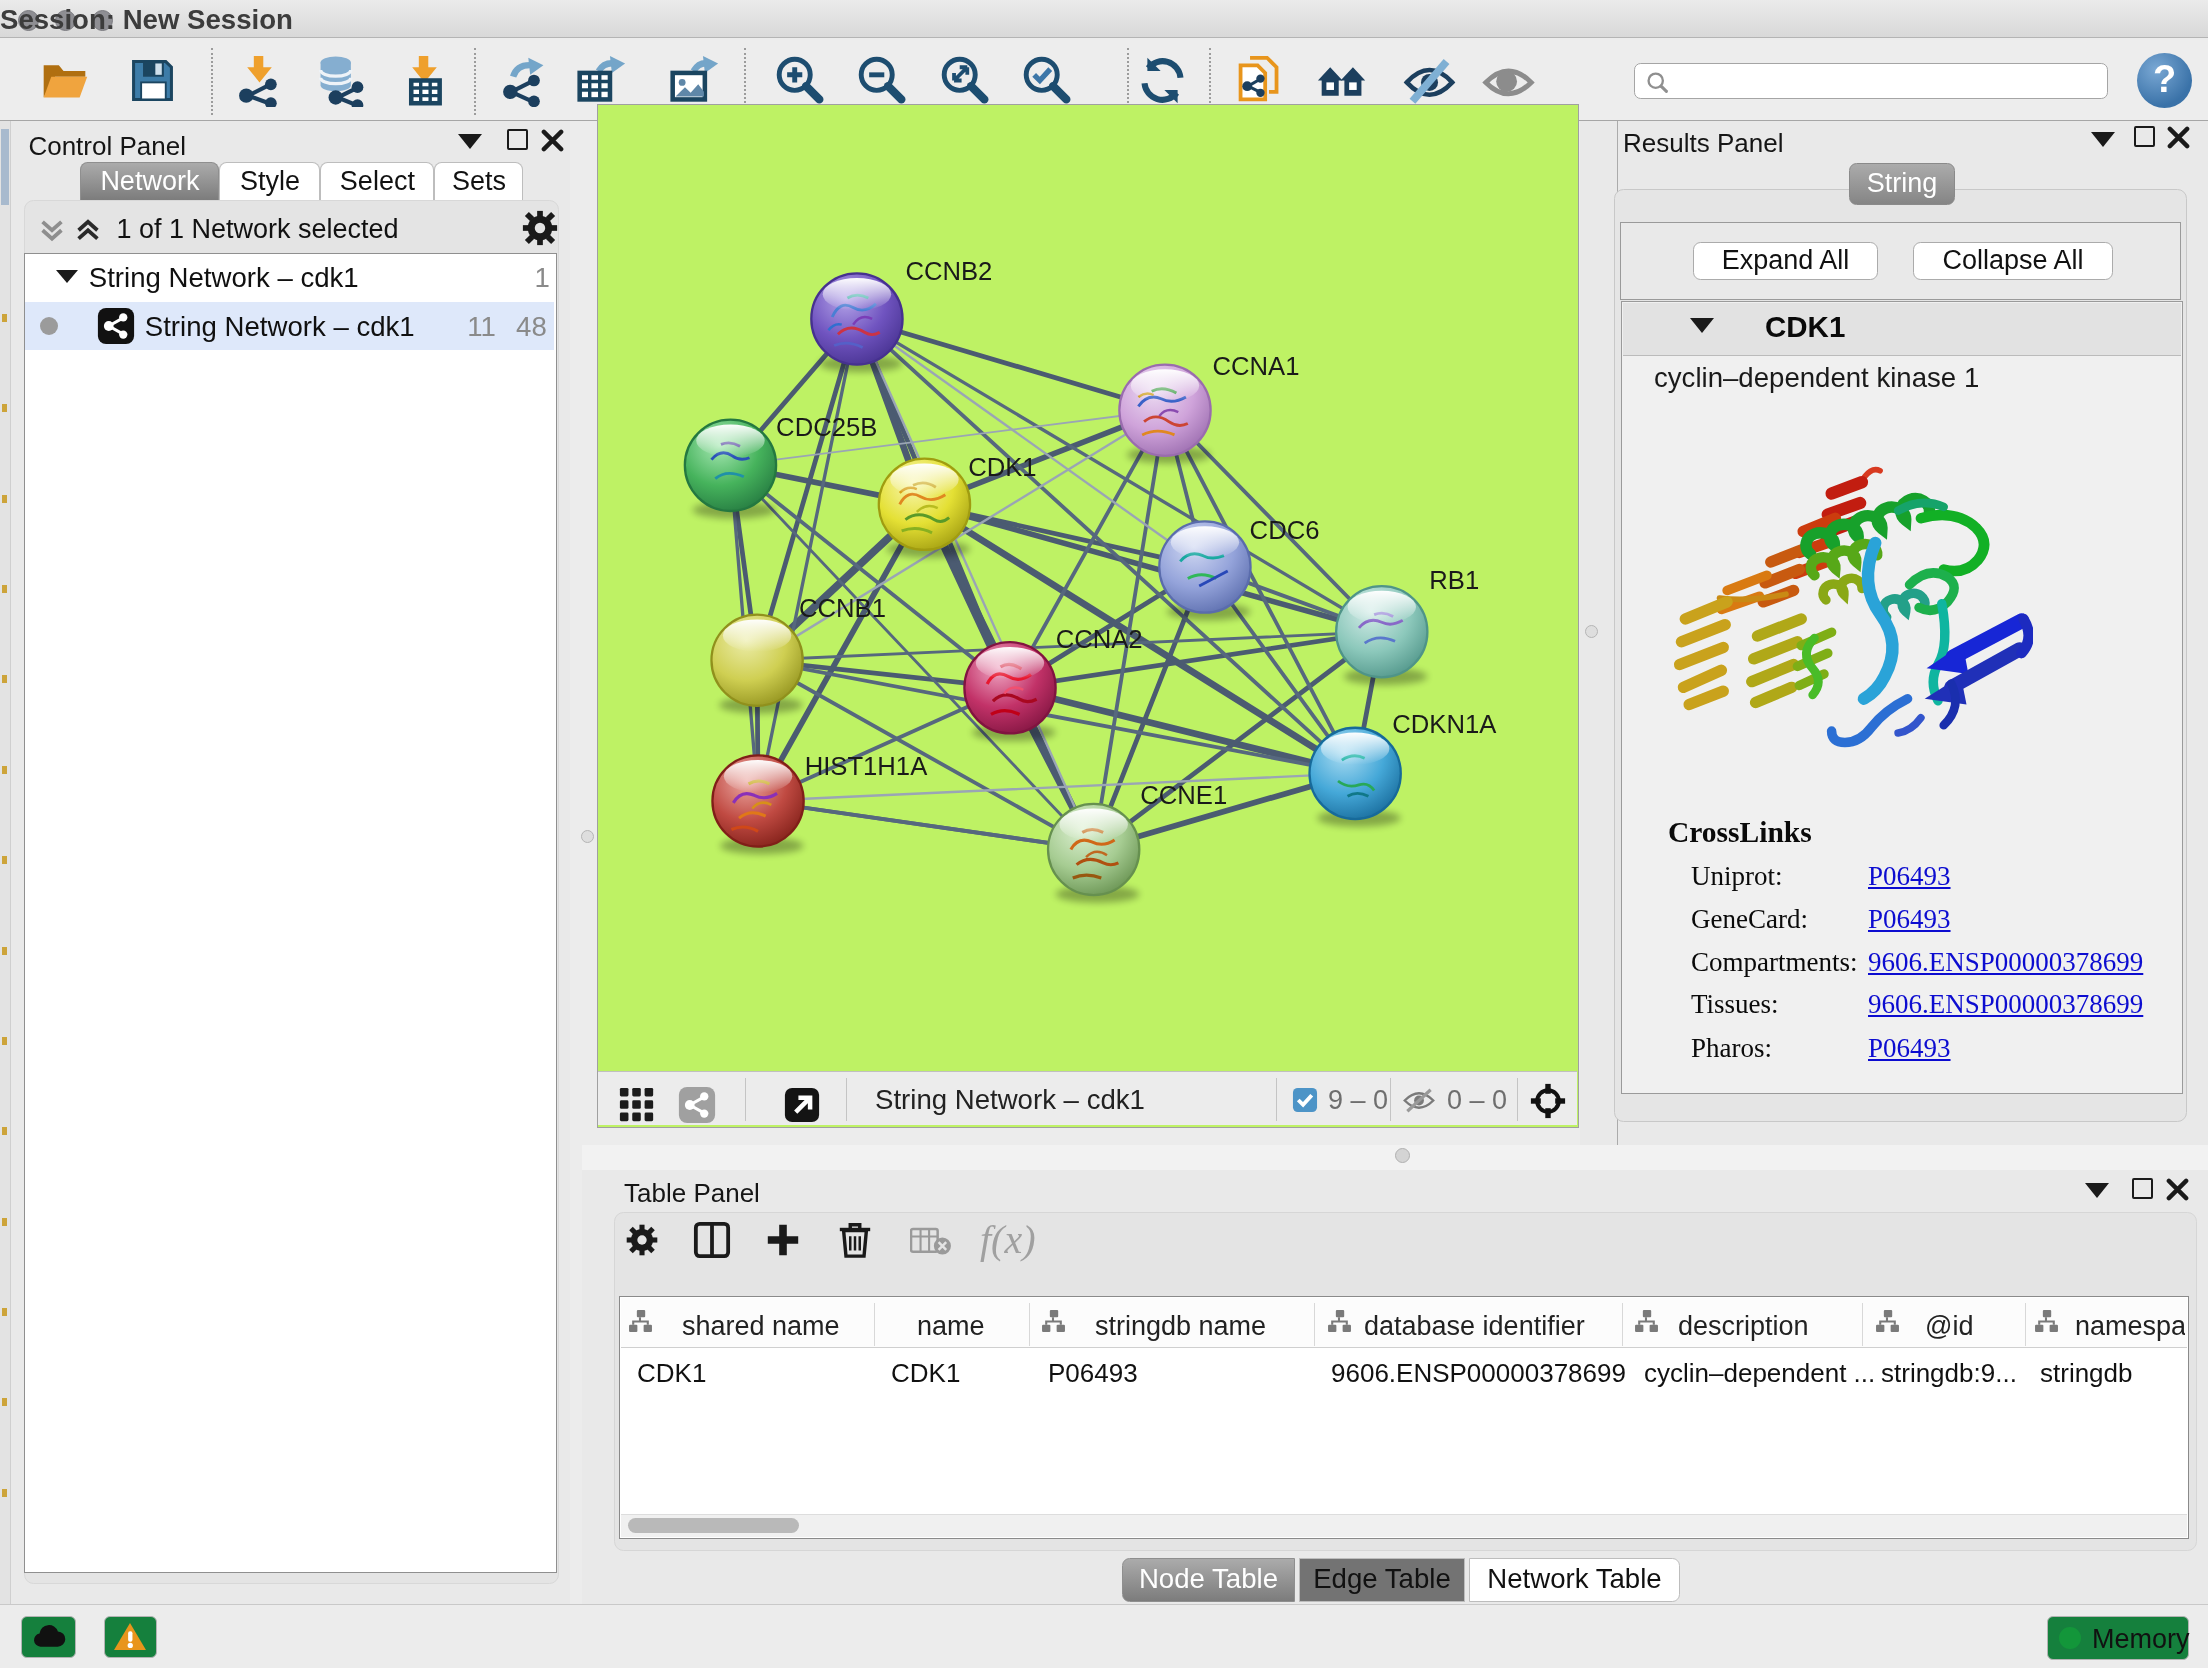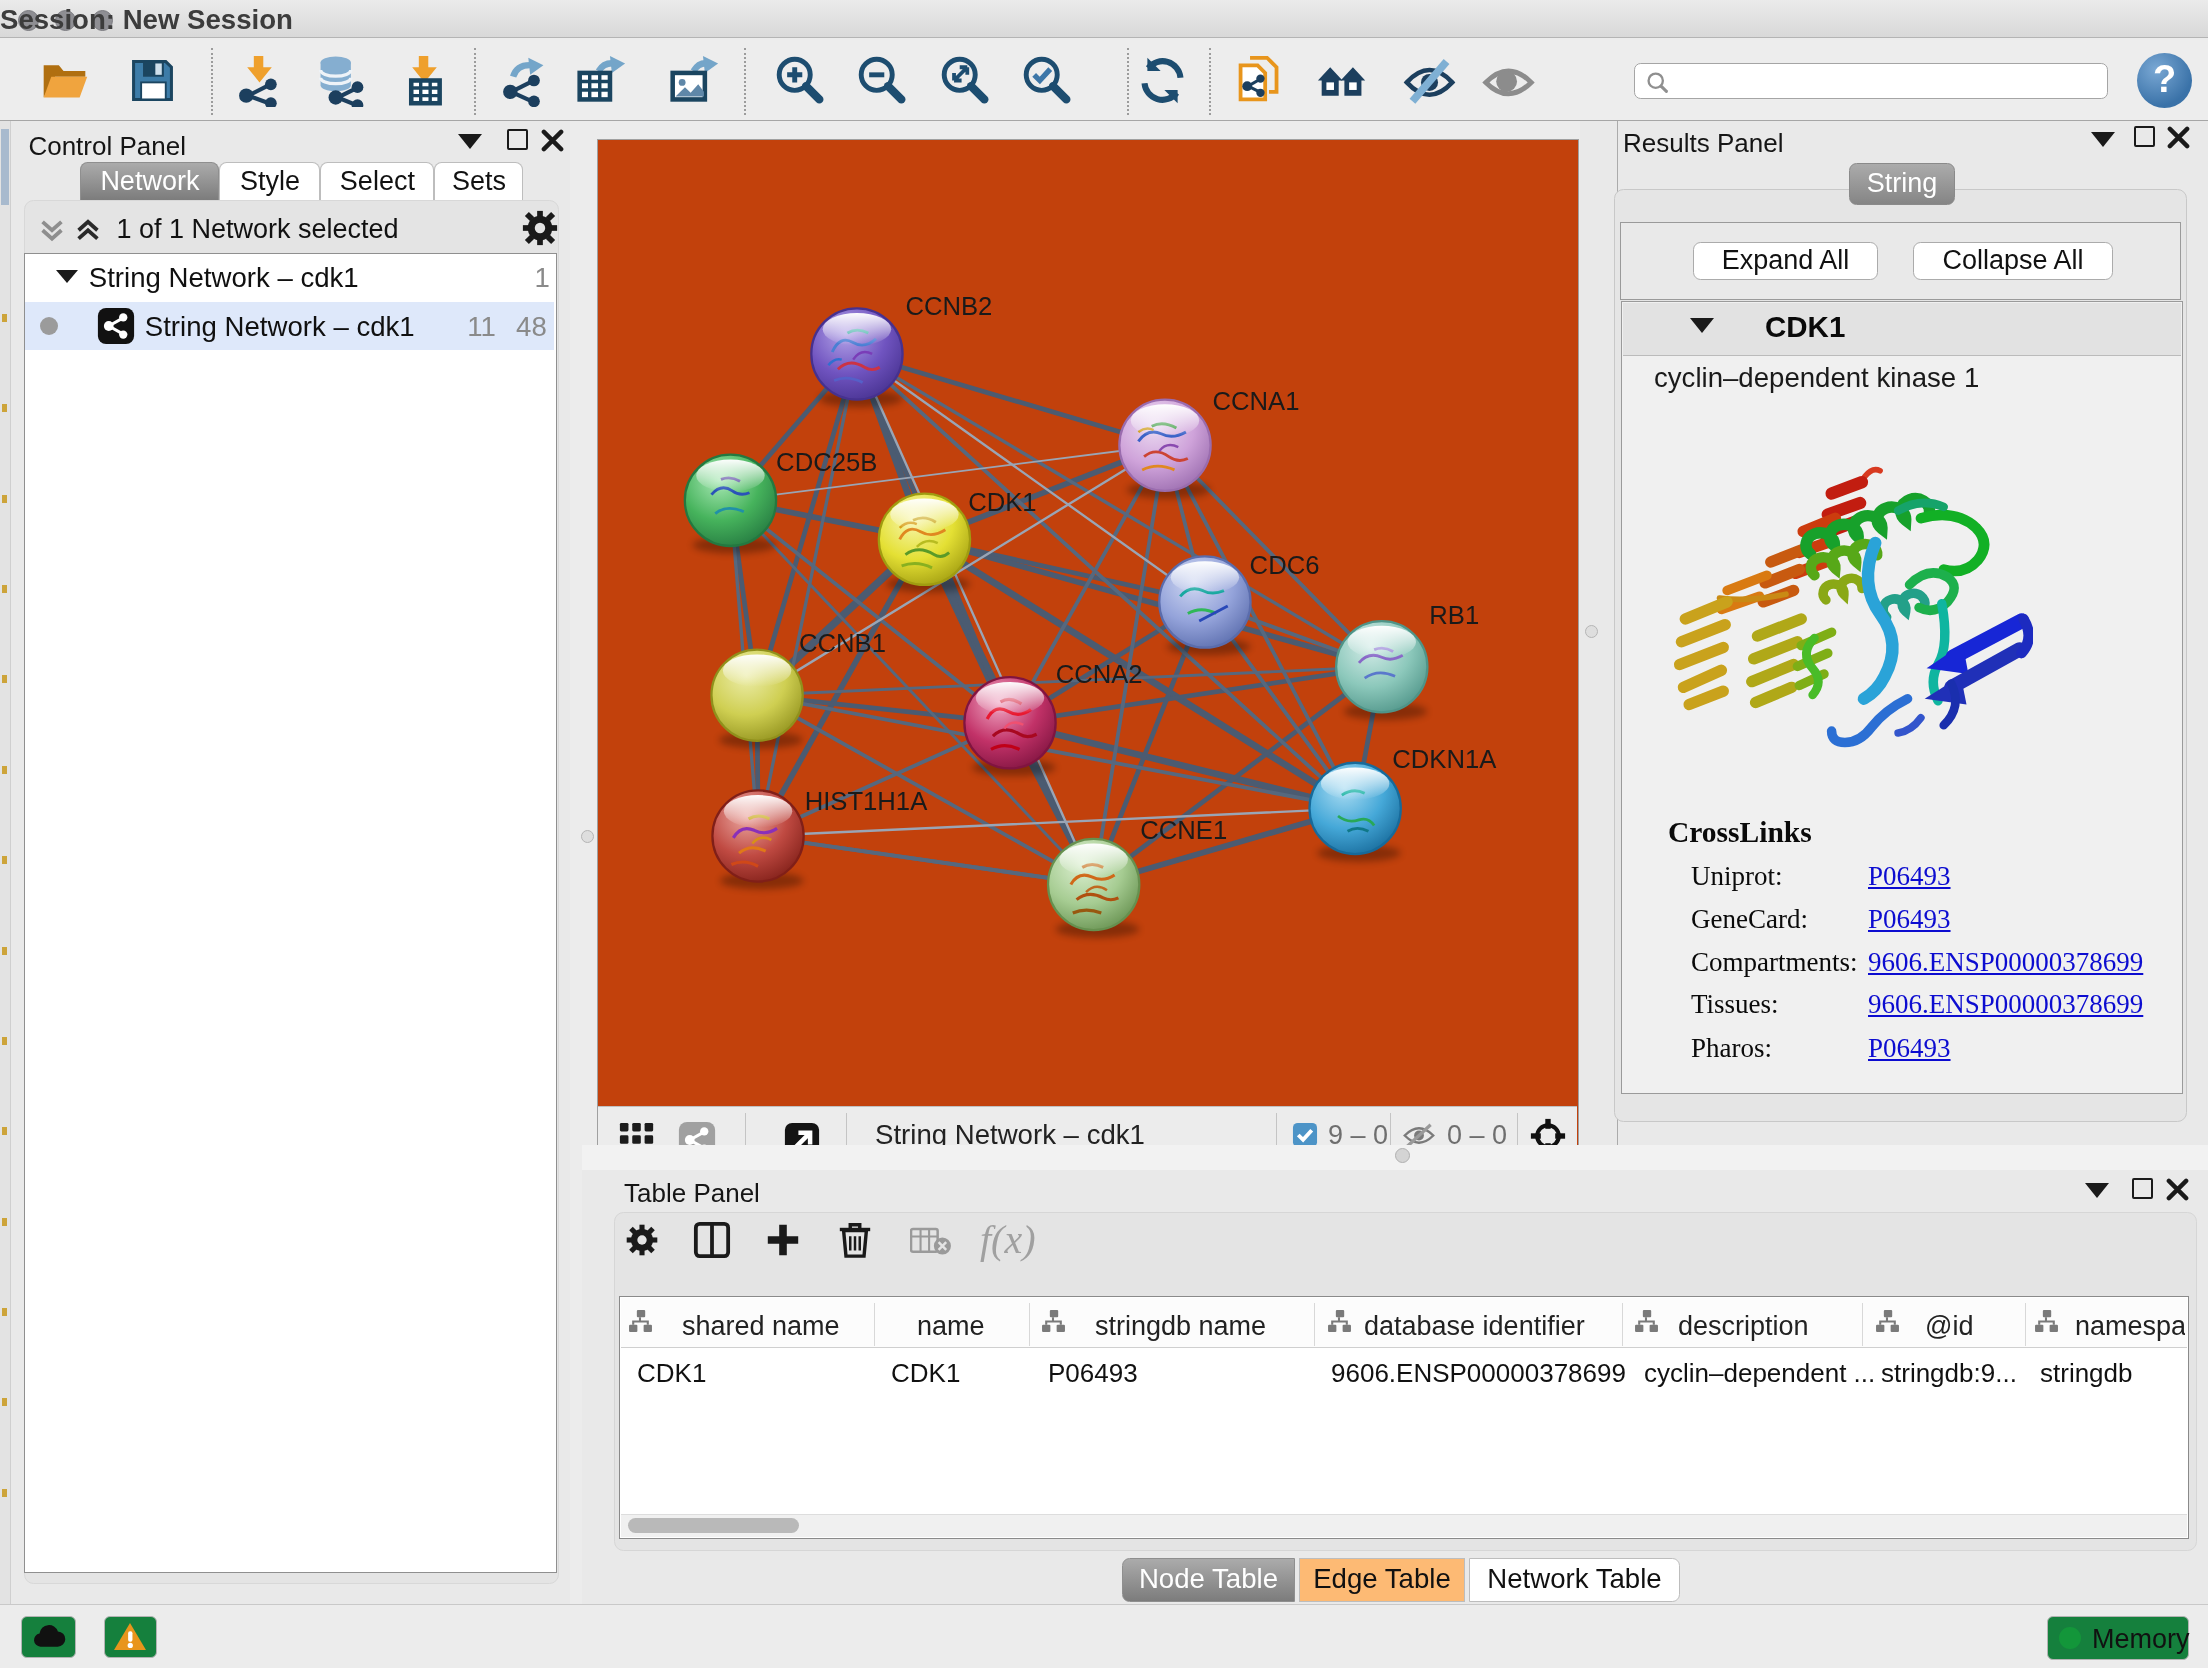--- a/index.html
+++ b/index.html
@@ -22,7 +22,7 @@
 .tabsel{background:linear-gradient(#ababab,#7c7c7c);color:#fff;border-color:#8f8f8f}
 #cpinner{left:12.4px;top:79px;width:535px;height:1384px;background:#e4e4e4;border-radius:9.5px;border:1px solid #d8d8d8}
 #netlist{left:12.4px;top:132px;width:533px;height:1320px;background:#fff;border:1.9px solid #8f8f8f}
-#canvaswrap{left:597px;top:139px;width:982px;height:1024px;background:#c2410c;border:1.9px solid #a0a0a0}
+#canvaswrap{left:597px;top:104px;width:982px;height:1024px;background:#bef264;border:1.9px solid #a0a0a0}
 #netbar{position:absolute;left:0;top:966px;width:979px;height:54px;background:#ececec;border-top:1.9px solid #c0c0c0}
 #resultspanel{left:1580px;top:121px;width:629px;height:1030px;background:#e9e9e9}
 #tablepanel{left:582px;top:1170px;width:1626px;height:434px;background:#e9e9e9}

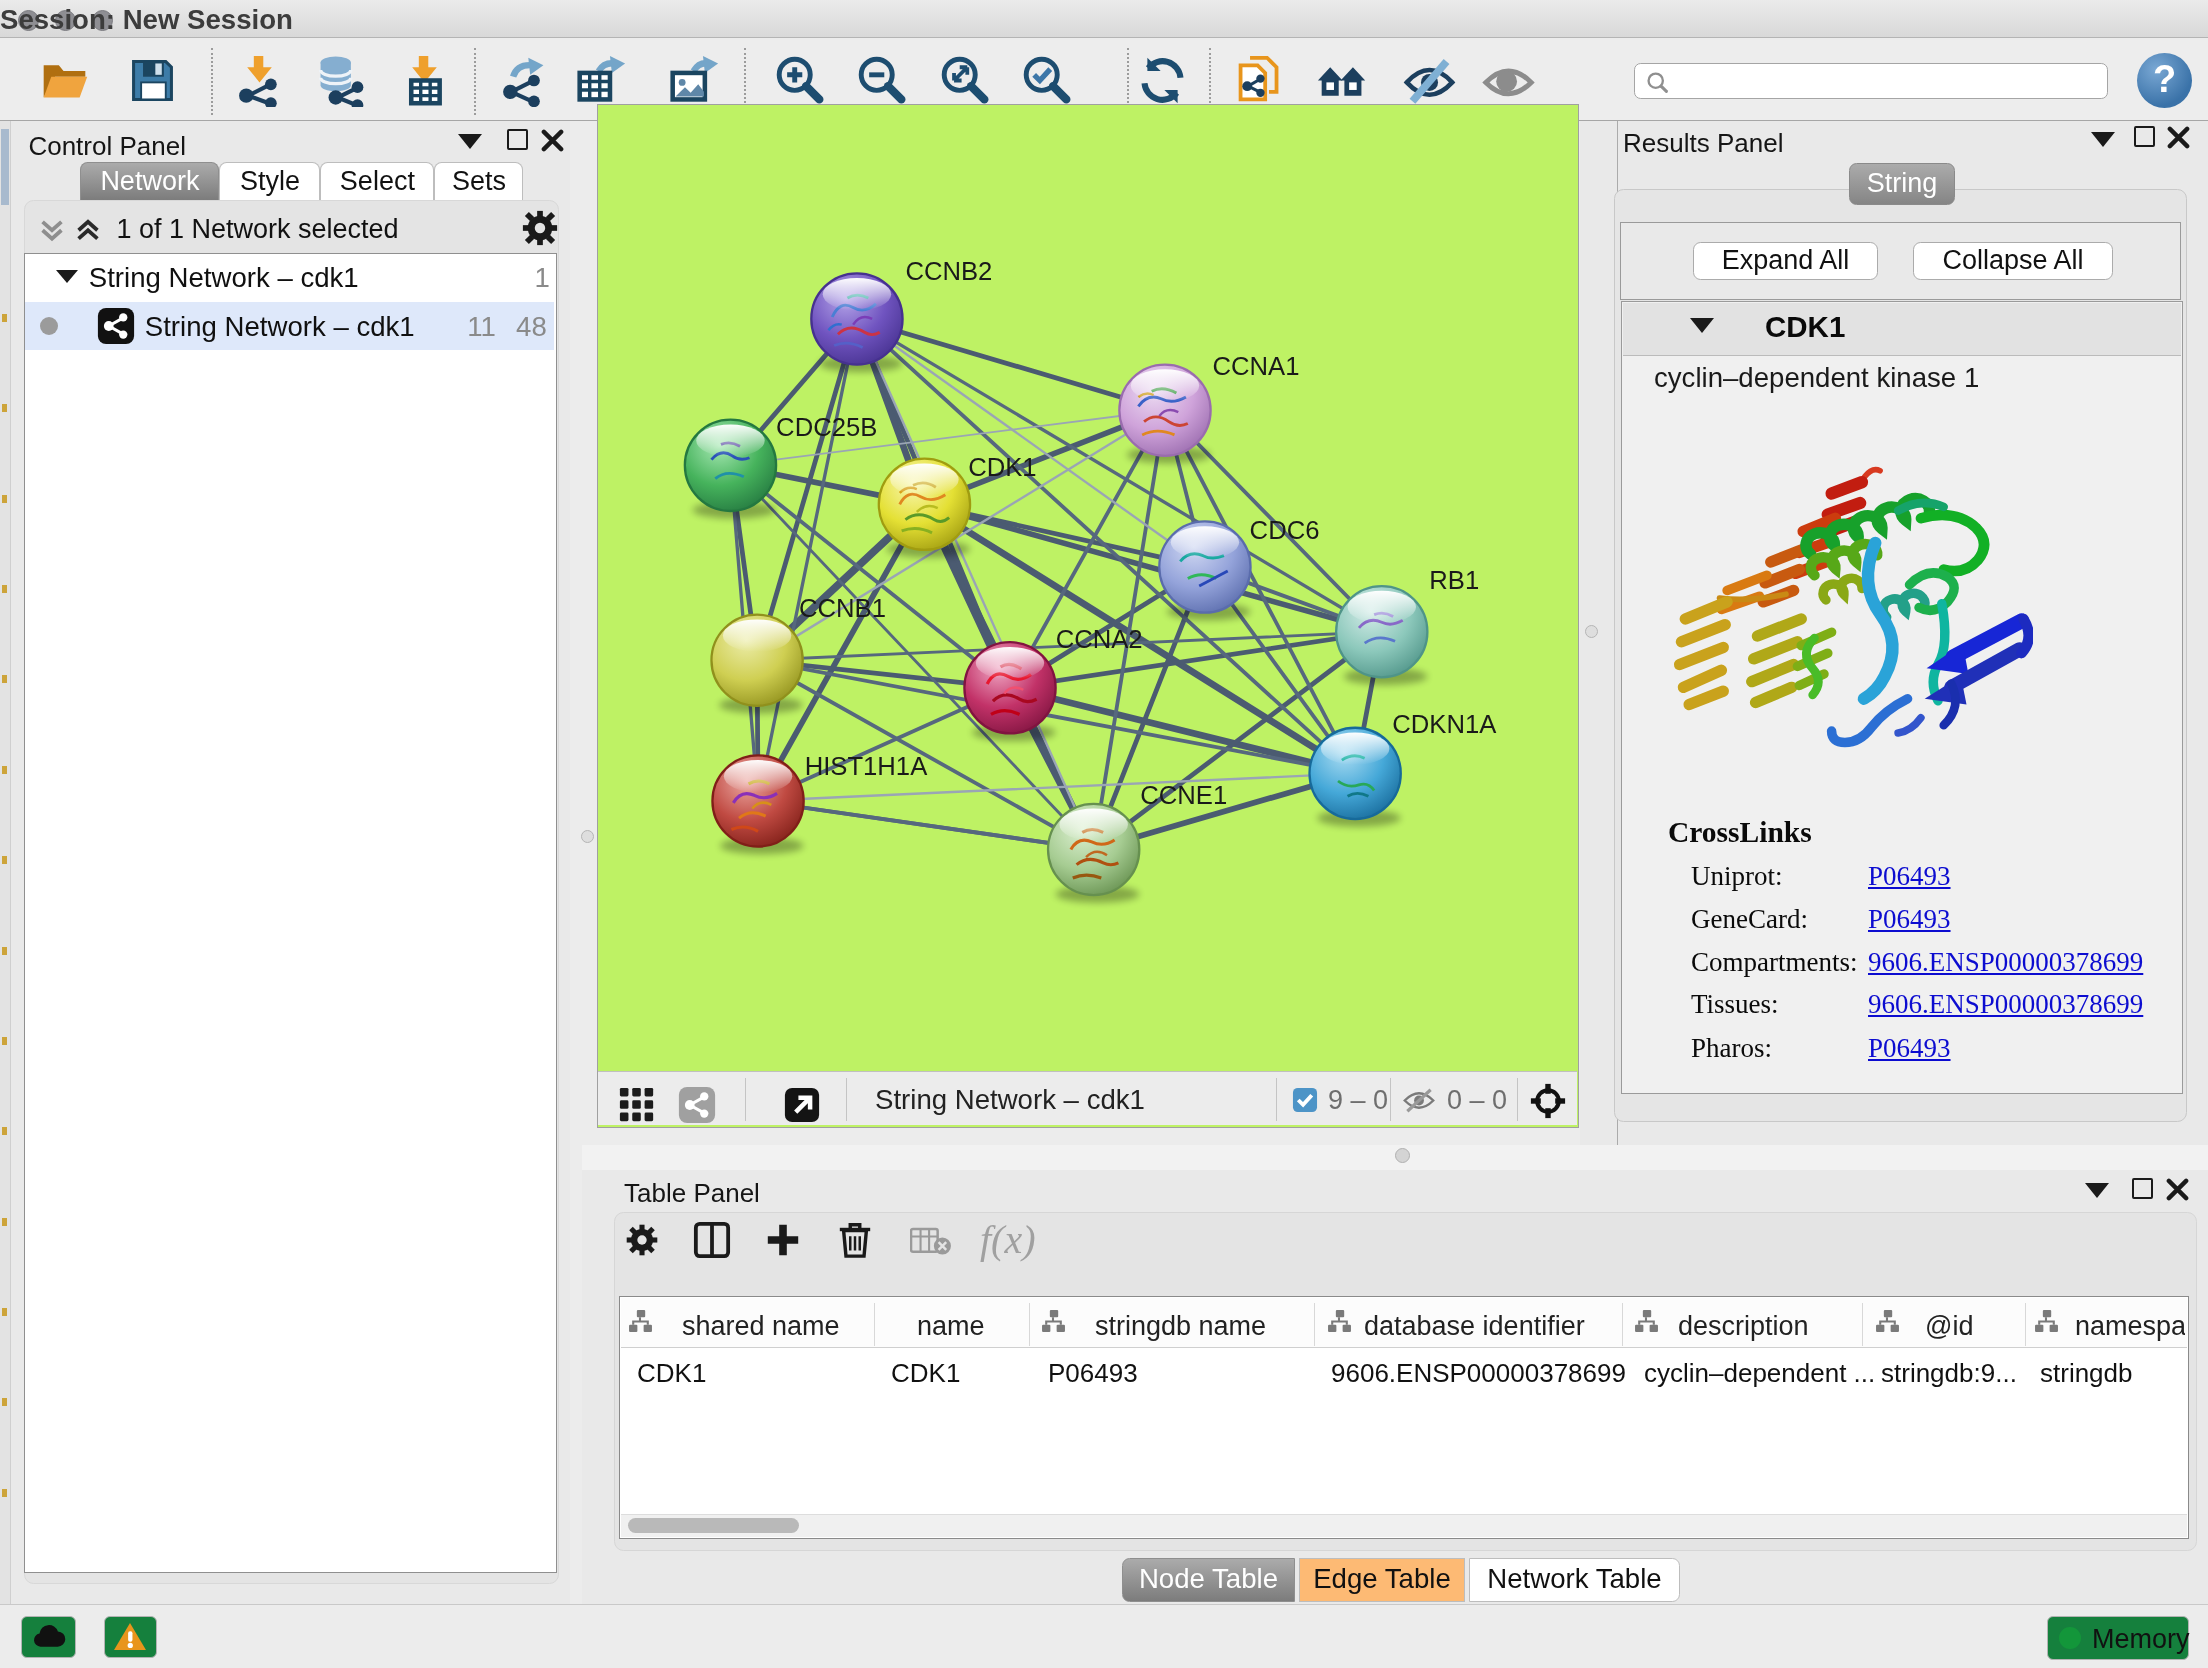--- a/index.html
+++ b/index.html
@@ -773,7 +773,7 @@
 <div class="abs" style="left:39px;top:344px;width:1566px;height:23px;background:#f0f0f0;border-top:1px solid #ddd"></div>
 <div class="abs" style="left:46px;top:348px;width:171px;height:15px;border-radius:7.6px;background:#b9b9b9"></div>
 <div class="abs" style="left:540px;top:388px;width:173px;height:44px;background:linear-gradient(#ababab,#7c7c7c);border:1.9px solid #8f8f8f;border-radius:7.6px 0 0 7.6px;color:#fff;font-size:27.6px;text-align:center;line-height:40px">Node Table</div>
-<div class="abs" style="left:717px;top:388px;width:166px;height:44px;background:#fdba74;border:1.9px solid #bdbdbd;color:#111;font-size:27.6px;text-align:center;line-height:40px">Edge Table</div>
+<div class="abs" style="left:717px;top:388px;width:166px;height:44px;background:#737373;border:1.9px solid #bdbdbd;color:#111;font-size:27.6px;text-align:center;line-height:40px">Edge Table</div>
 <div class="abs" style="left:887px;top:388px;width:211px;height:44px;background:#fff;border:1.9px solid #bdbdbd;border-radius:0 7.6px 7.6px 0;color:#111;font-size:27.6px;text-align:center;line-height:40px">Network Table</div>
 </div>
 <div id="statusbar" class="abs">

